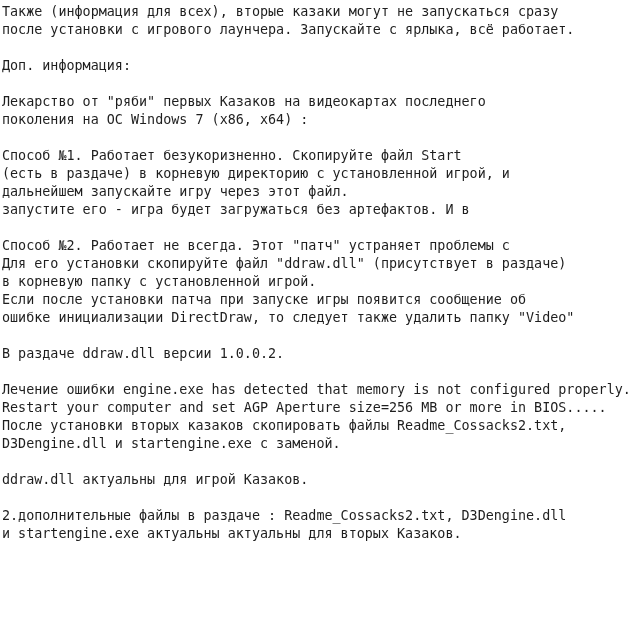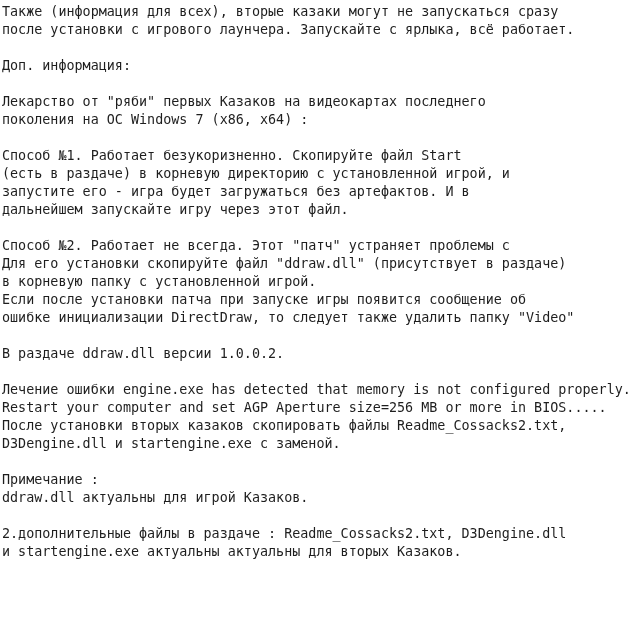--- a/index.html
+++ b/index.html
@@ -40,8 +40,8 @@
     <div class="line"></div>
     <div class="line">Способ №1. Работает безукоризненно. Скопируйте файл Start</div>
     <div class="line">(есть в раздаче) в корневую директорию с установленной игрой, и</div>
+    <div class="line">дальнейшем запускайте игру через этот файл.</div>
     <div class="line">запустите его - игра будет загружаться без артефактов. И в</div>
-    <div class="line">дальнейшем запускайте игру через этот файл.</div>
     <div class="line"></div>
     <div class="line">Способ №2. Работает не всегда. Этот "патч" устраняет проблемы с</div>
     <div class="line">Для его установки скопируйте файл "ddraw.dll" (присутствует в раздаче)</div>

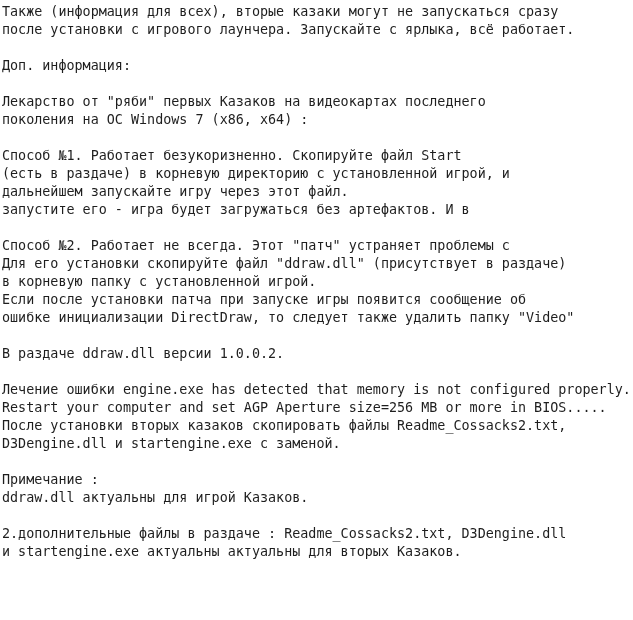--- a/index.html
+++ b/index.html
@@ -56,7 +56,6 @@
     <div class="line">После установки вторых казаков скопировать файлы Readme_Cossacks2.txt,</div>
     <div class="line">D3Dengine.dll и startengine.exe с заменой.</div>
     <div class="line"></div>
-    <div class="line">Примечание :</div>
     <div class="line">ddraw.dll актуальны для игрой Казаков.</div>
     <div class="line"></div>
     <div class="line">2.дополнительные файлы в раздаче : Readme_Cossacks2.txt, D3Dengine.dll</div>

